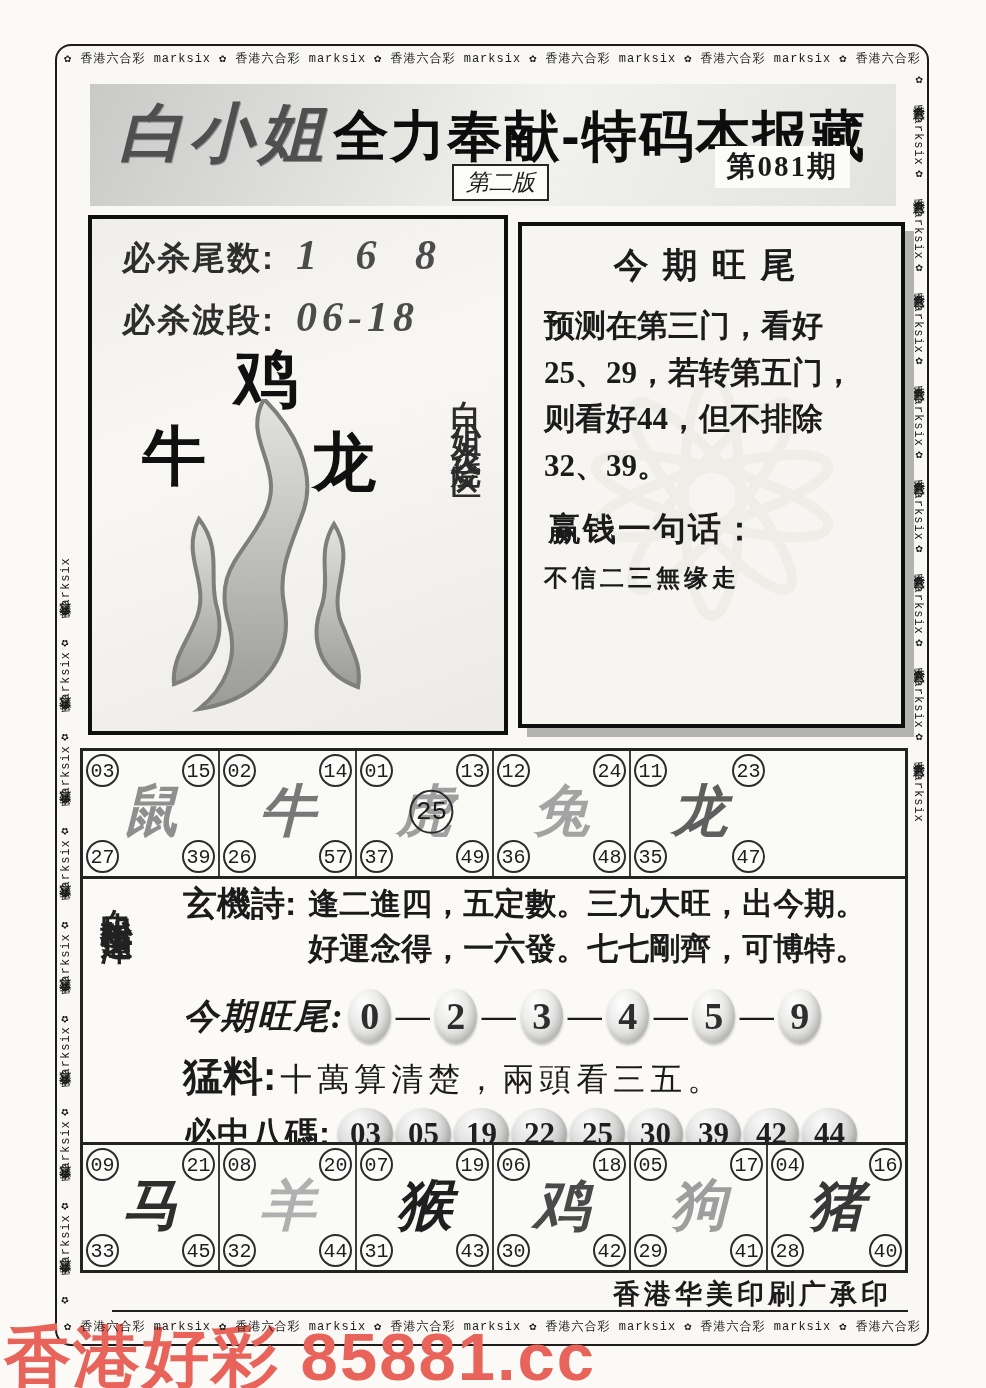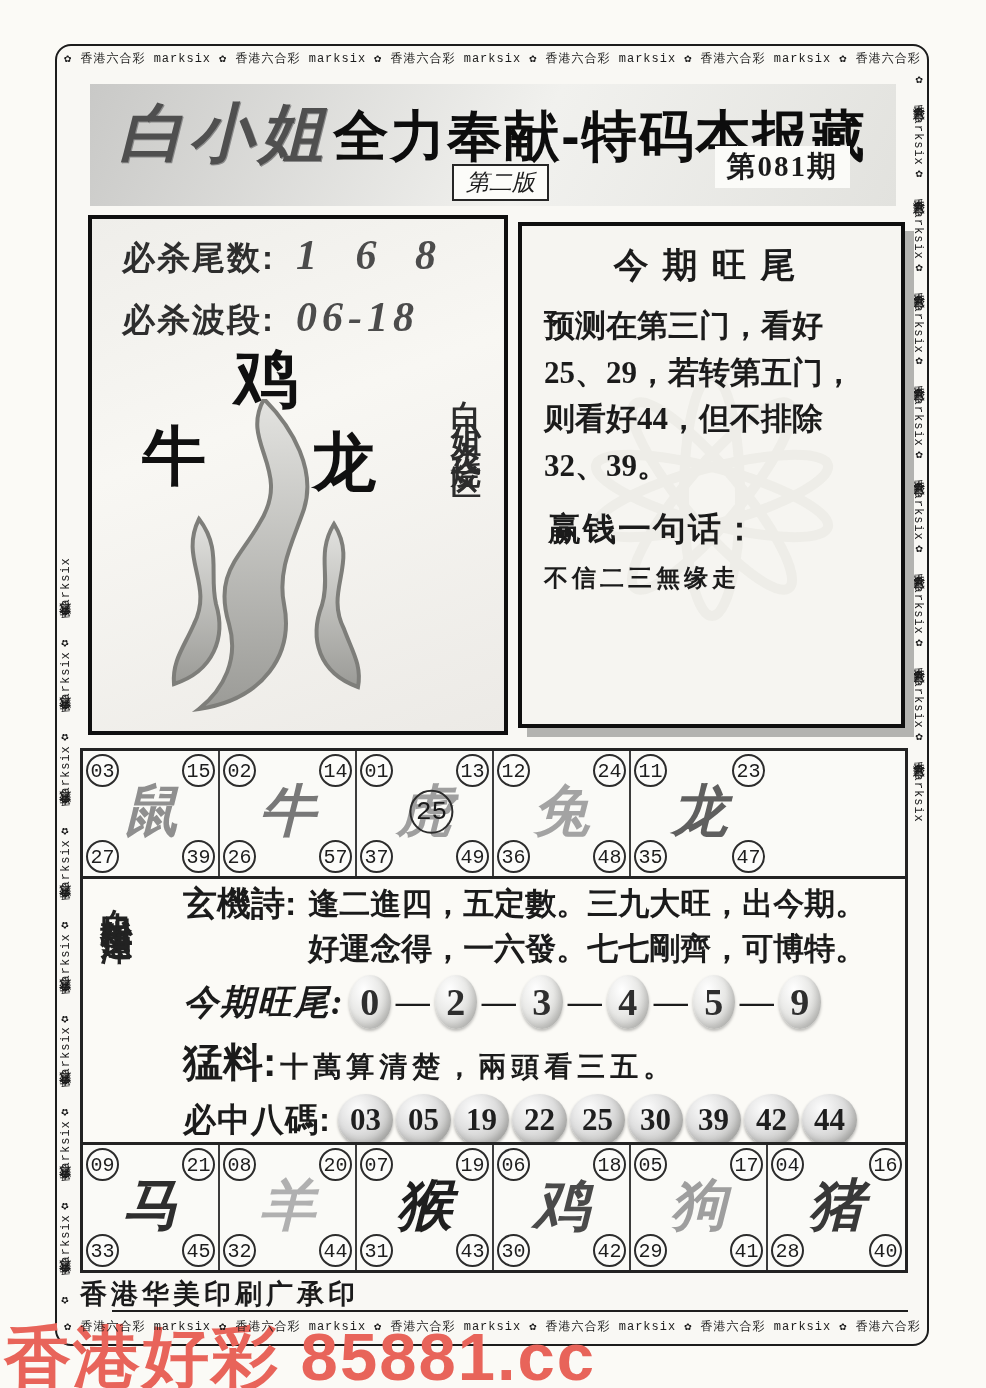--- a/index.html
+++ b/index.html
@@ -86,7 +86,7 @@
   .poem-label{font-size:34px;font-weight:900;font-family:"Liberation Sans",sans-serif;line-height:45px}
   .poem-lines{margin-left:12px}
   .poem-line{font-size:31px;font-weight:700;line-height:45px;white-space:nowrap}
-  .tails-row{margin-top:4px;white-space:nowrap}
+  .tails-row{margin-top:18px;white-space:nowrap}
   .tails-label{font-size:35px;font-weight:800;font-style:italic;letter-spacing:2px;vertical-align:middle}
   .tail-bubble{display:inline-block;width:42px;height:54px;border-radius:50%;
     background:radial-gradient(ellipse at 35% 28%,#ffffff,#e8e8e6 45%,#c9c9c6 80%,#bdbdba);

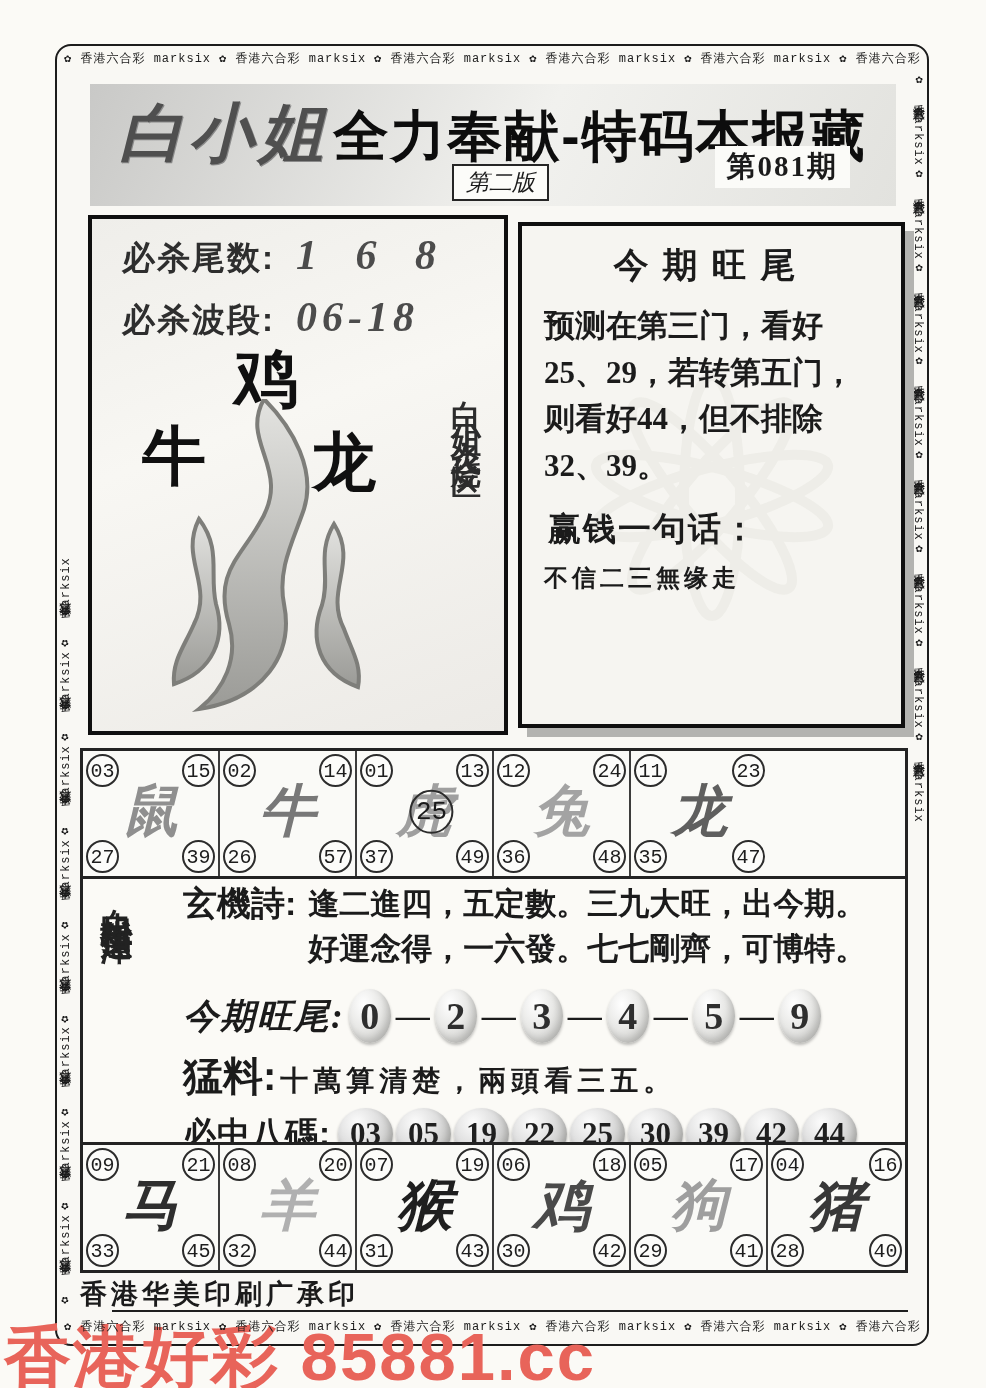--- a/index.html
+++ b/index.html
@@ -95,7 +95,7 @@
   .tail-dash{display:inline-block;margin:0 5px;font-size:34px;font-weight:900;vertical-align:middle}
   .meng-row{margin-top:6px;white-space:nowrap}
   .meng-label{font-size:40px;font-weight:700;font-family:"Liberation Sans",sans-serif}
-  .meng-text{font-size:28px;font-weight:700;letter-spacing:5px}
+  .meng-text{font-size:32px;font-weight:400;letter-spacing:5px}
   .codes-row{margin-top:4px;white-space:nowrap}
   .codes-label{font-size:33px;font-weight:900;font-family:"Liberation Sans",sans-serif;
     vertical-align:middle;letter-spacing:1px}

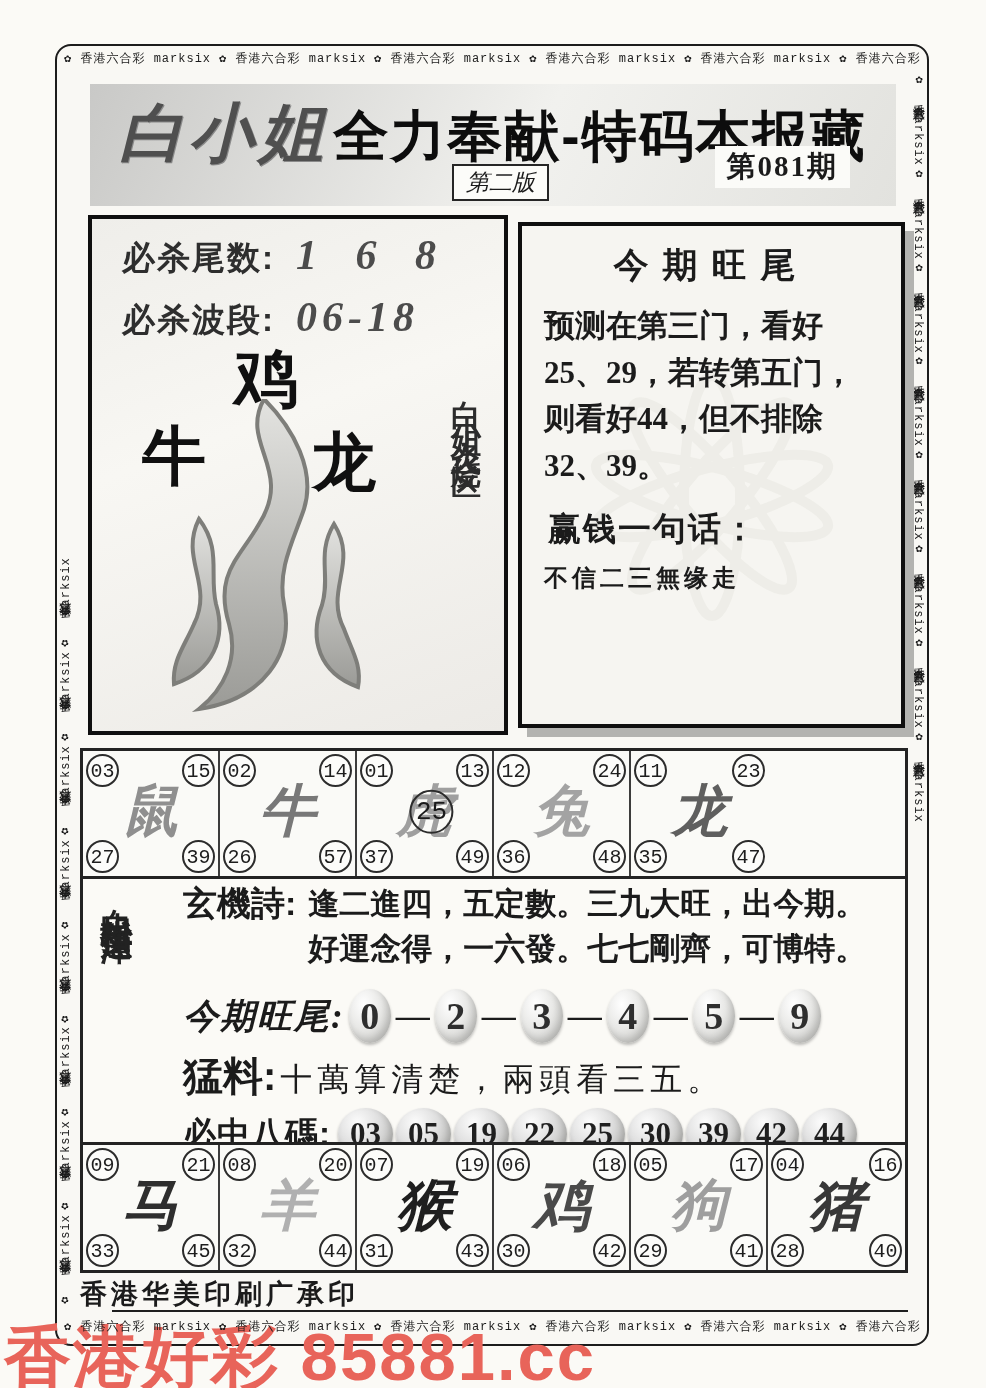--- a/index.html
+++ b/index.html
@@ -104,7 +104,7 @@
     box-shadow:0 2px 3px rgba(0,0,0,.3), inset -3px -4px 6px rgba(0,0,0,.15);
     text-align:center;line-height:52px;font-size:31px;font-weight:700;color:#1f1f1f;vertical-align:middle}
   
-  .printer-row{position:absolute;left:80px;top:1276px;width:828px;text-align:left;
+  .printer-row{position:absolute;left:80px;top:1276px;width:828px;text-align:right;
     font-size:27px;letter-spacing:4px;font-weight:600}
   .printer-row span{margin-right:16px}
   .footer-line{position:absolute;left:112px;top:1310px;width:796px;border-top:2px solid #1f1f1f}

